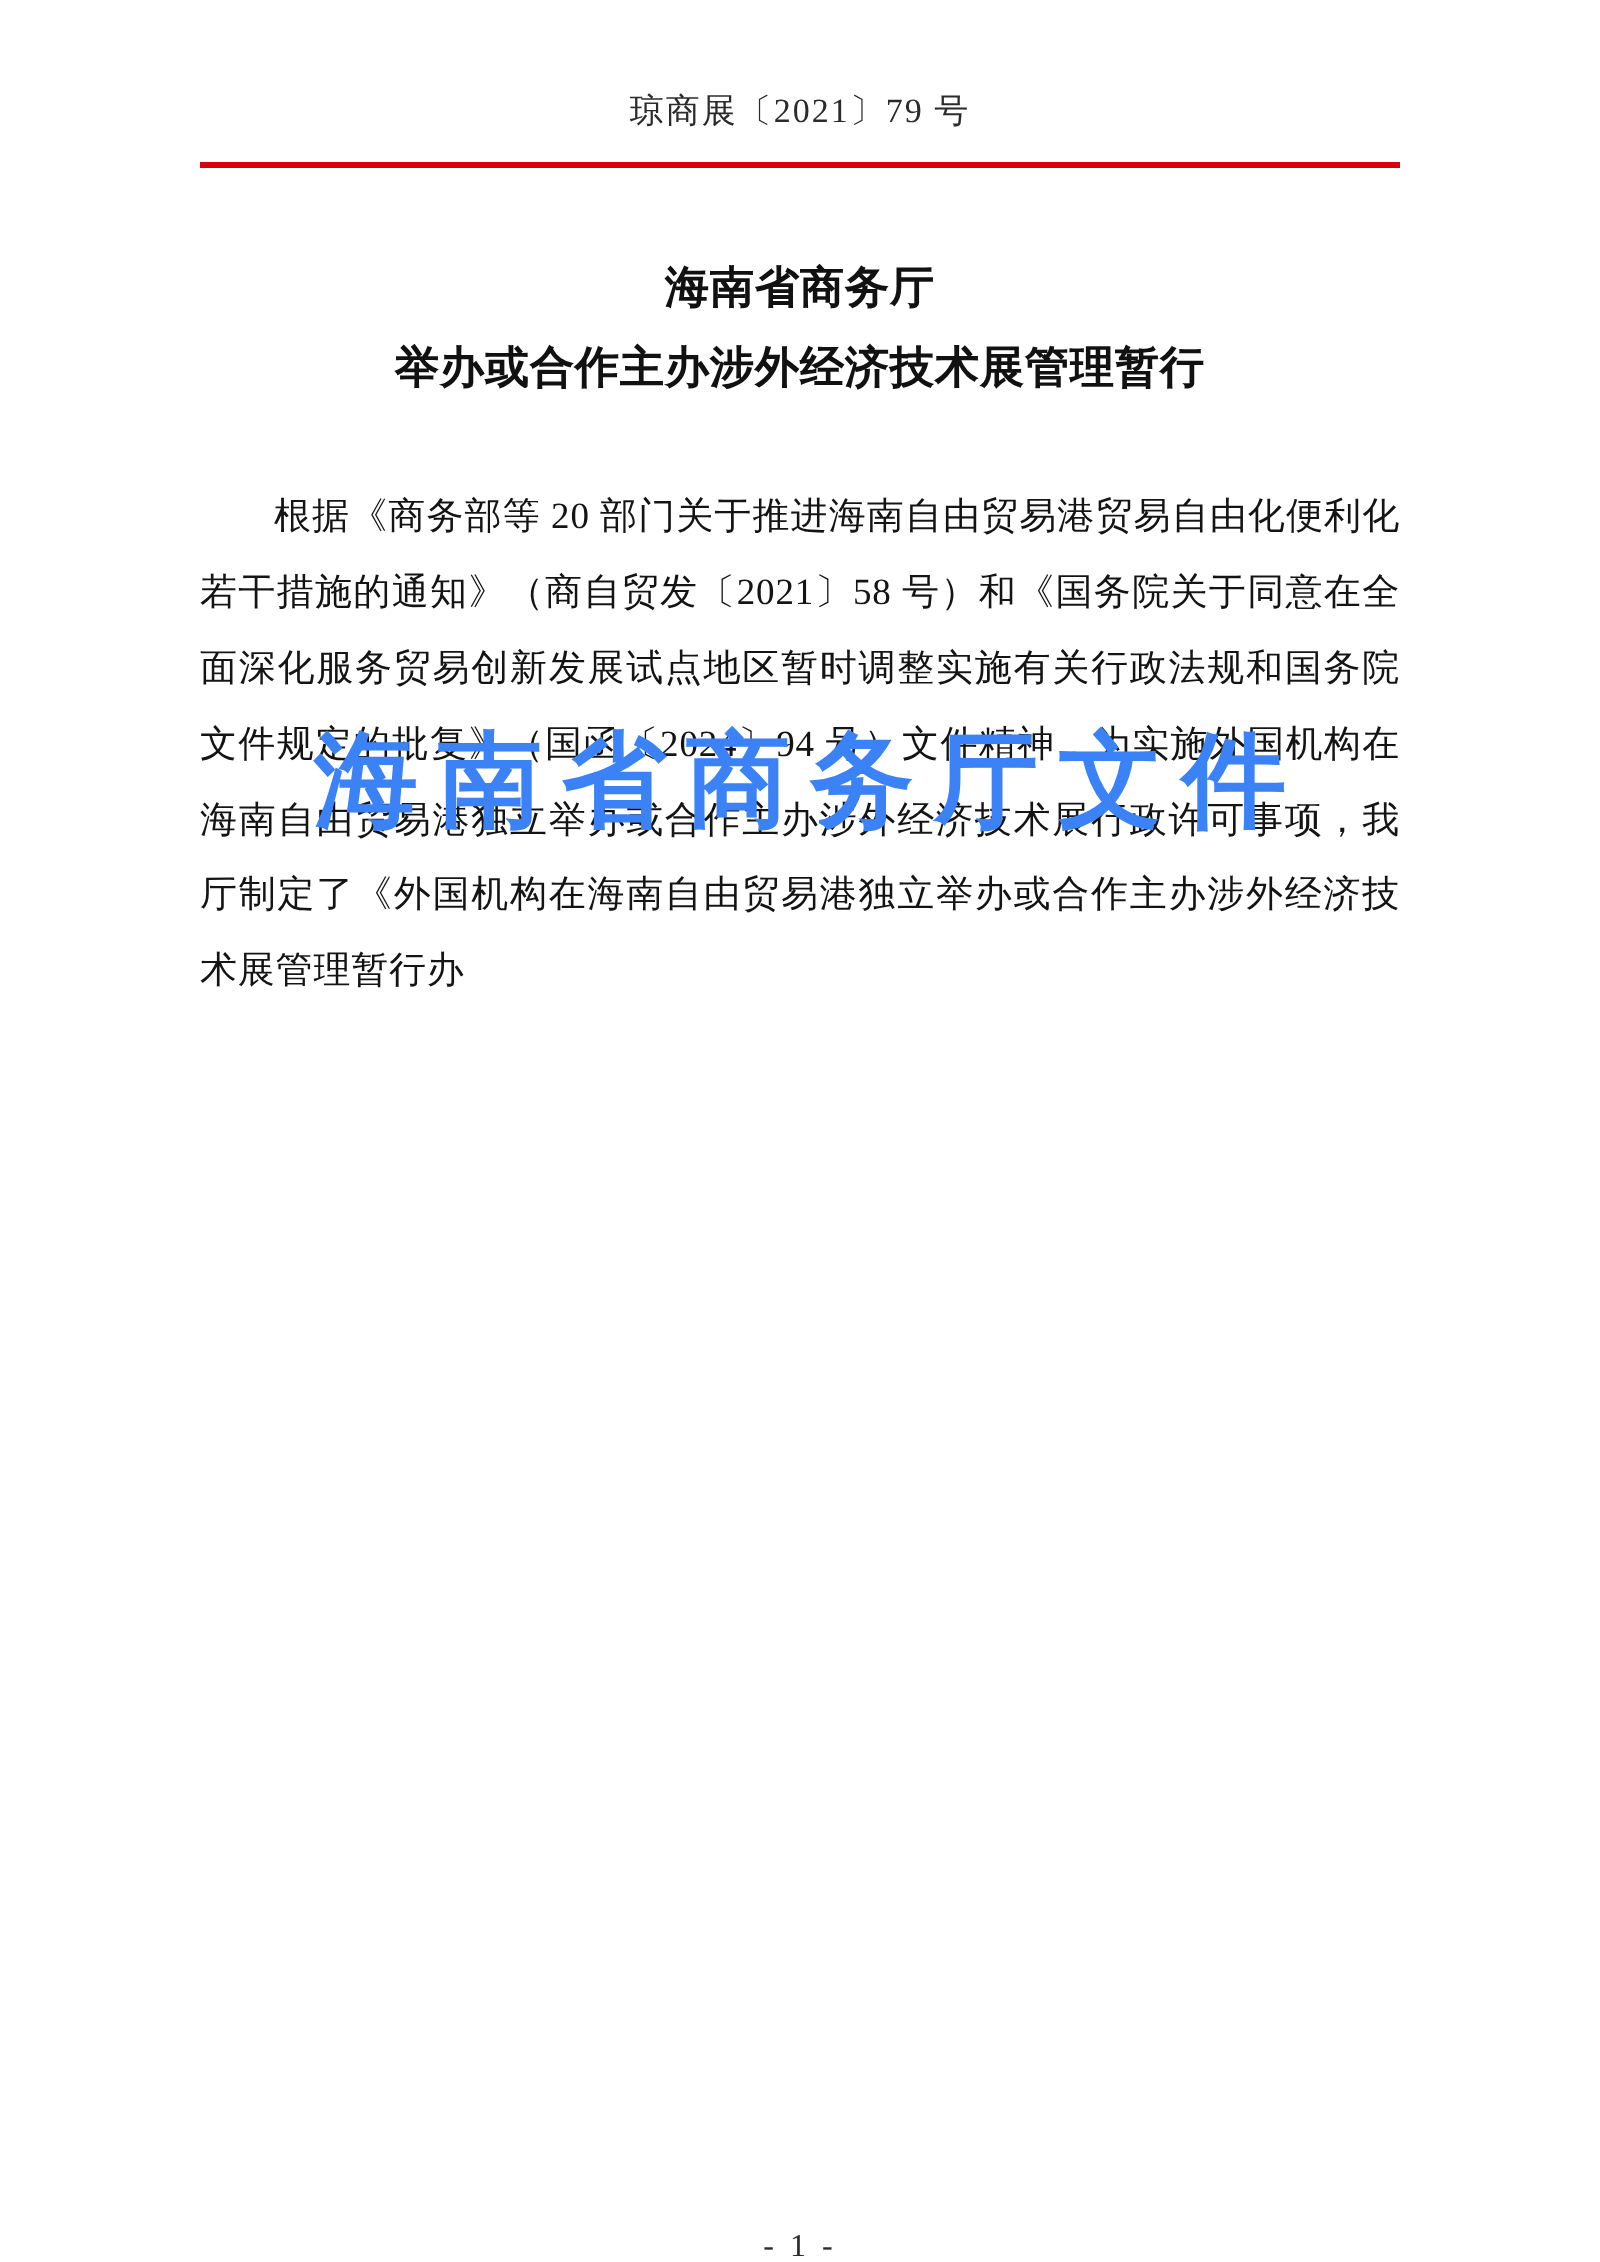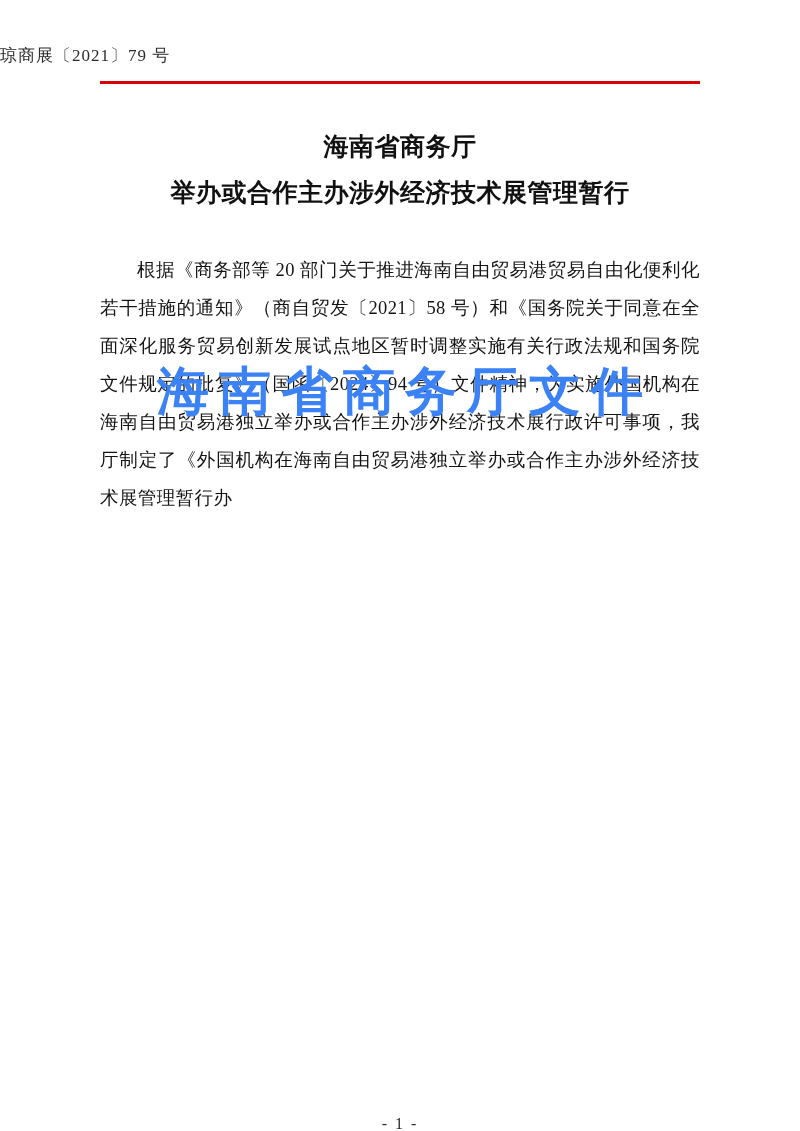--- a/index.html
+++ b/index.html
@@ -44,6 +44,7 @@
 
   .doc-number {
     margin-top: 44px;
+    text-align: center;
     font-size: 17px;
     color: #2b2b2b;
     letter-spacing: 1px;

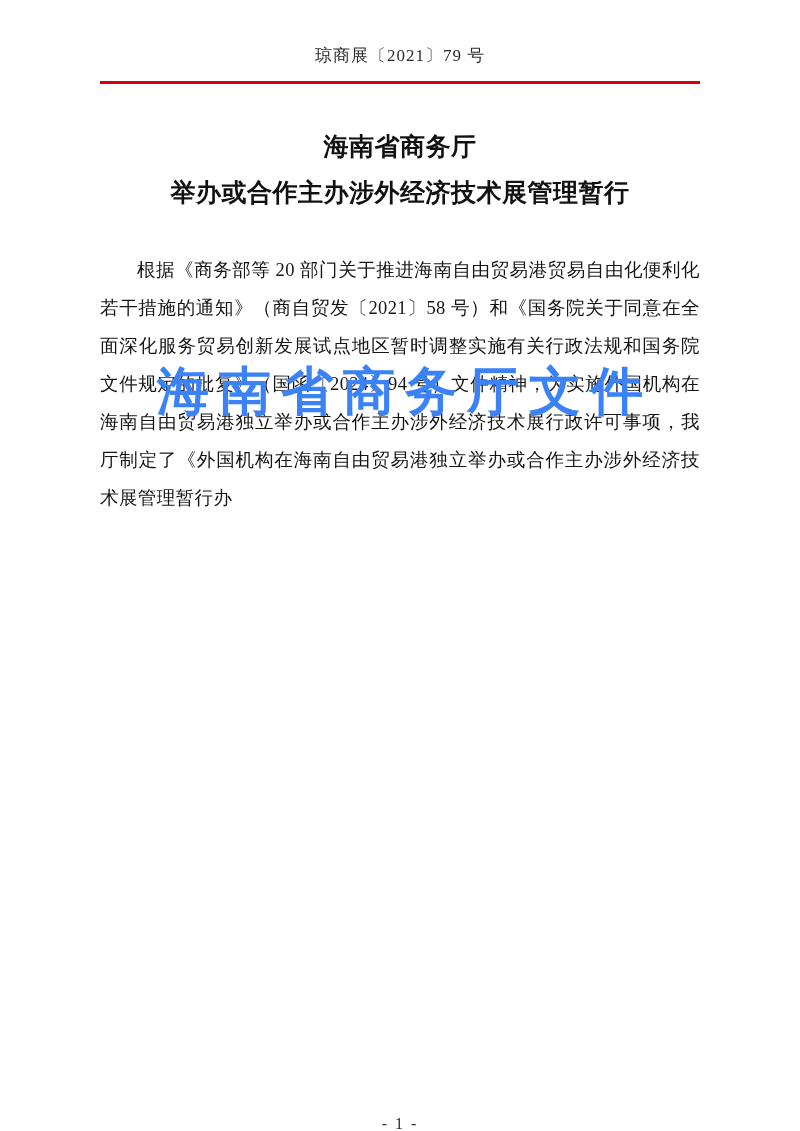--- a/index.html
+++ b/index.html
@@ -65,7 +65,7 @@
     text-align: center;
     font-family: "DejaVu Serif", "Liberation Serif", serif;
     font-weight: bold;
-    font-size: 25px;
+    font-size: 22px;
     line-height: 1.85;
     color: #111111;
     letter-spacing: 0.5px;

